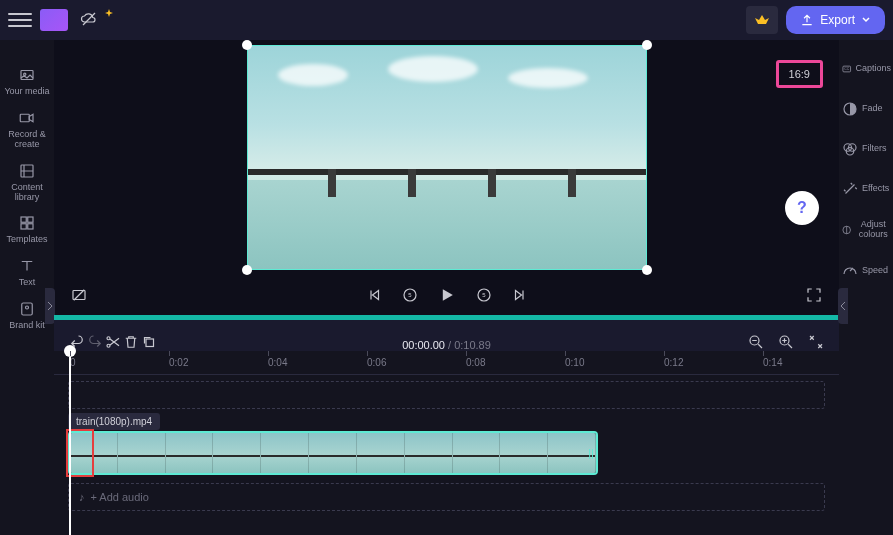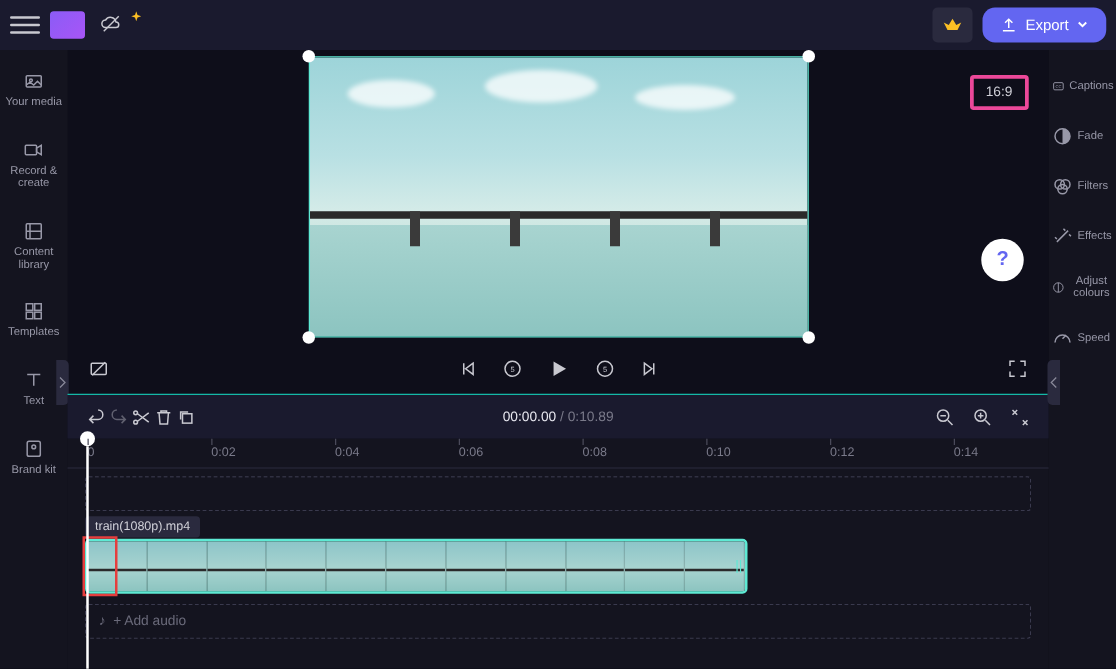--- a/index.html
+++ b/index.html
@@ -15,7 +15,7 @@
 .export-btn{background:#6366f1;color:#fff;padding:7px 14px;border-radius:10px;display:flex;align-items:center;gap:6px;font-size:12px;font-weight:500}
 
 .main{display:flex;height:calc(535px - 40px)}
-.leftbar{width:54px;background:#14141f;display:flex;flex-direction:column;align-items:center;padding-top:10px;gap:12px;position:relative}
+.leftbar{width:54px;background:#14141f;display:flex;flex-direction:column;align-items:center;padding-top:20px;gap:0;position:relative}
 .left-item{width:50px;display:flex;flex-direction:column;align-items:center;gap:3px;padding:6px 0;cursor:pointer;color:#9898a8}
 .left-item .lbl{font-size:9px;text-align:center;line-height:1.1}
 .left-collapse{position:absolute;right:-1px;top:248px;width:10px;height:36px;background:#2a2a3e;border-radius:0 4px 4px 0;display:flex;align-items:center;justify-content:center}

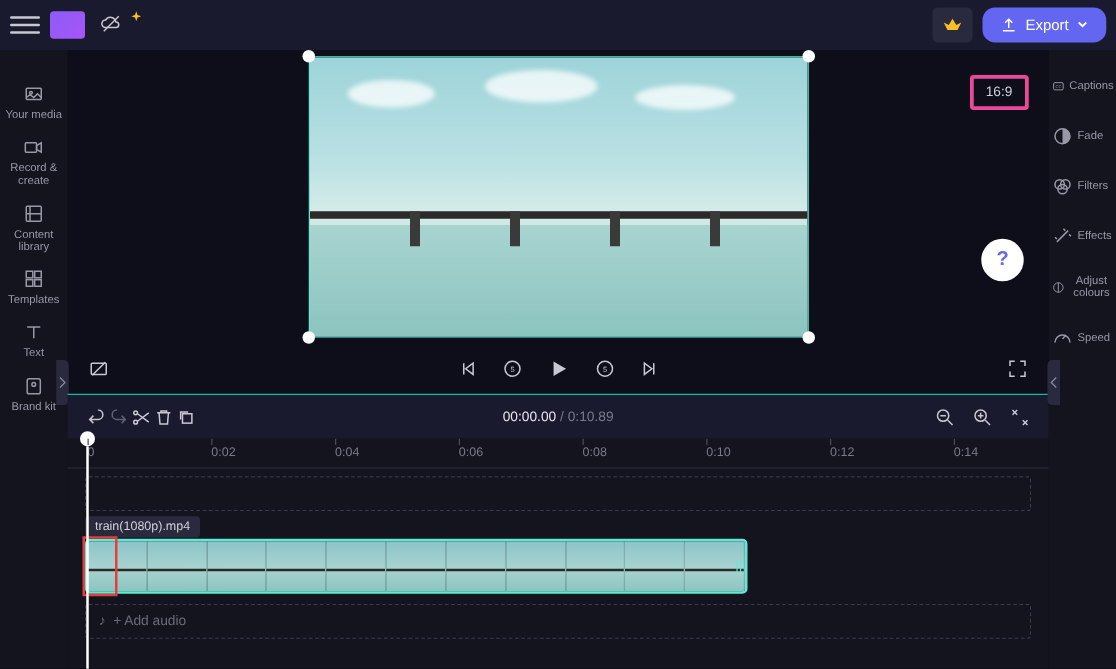--- a/index.html
+++ b/index.html
@@ -38,7 +38,7 @@
 .playbar .pb-right{position:absolute;right:16px}
 .help-fab{position:absolute;right:20px;bottom:50px;width:34px;height:34px;background:#fff;border-radius:50%;display:flex;align-items:center;justify-content:center;color:#6366f1;font-weight:700;font-size:16px}
 
-.toolbar{height:36px;background:#1a1a2e;display:flex;align-items:center;padding:0 14px;gap:0;position:relative;border-top:1px solid #14b8a6}
+.toolbar{height:36px;background:#1a1a2e;display:flex;align-items:flex-end;padding:0 14px;gap:0;position:relative;border-top:5px solid #14b8a6}
 .toolbar .tcenter{position:absolute;left:50%;transform:translateX(-50%);font-variant-numeric:tabular-nums}
 .toolbar .tright{position:absolute;right:14px;display:flex;gap:12px}
 .tc-cur{color:#e8e8f0}.tc-dur{color:#7a7a8a}

